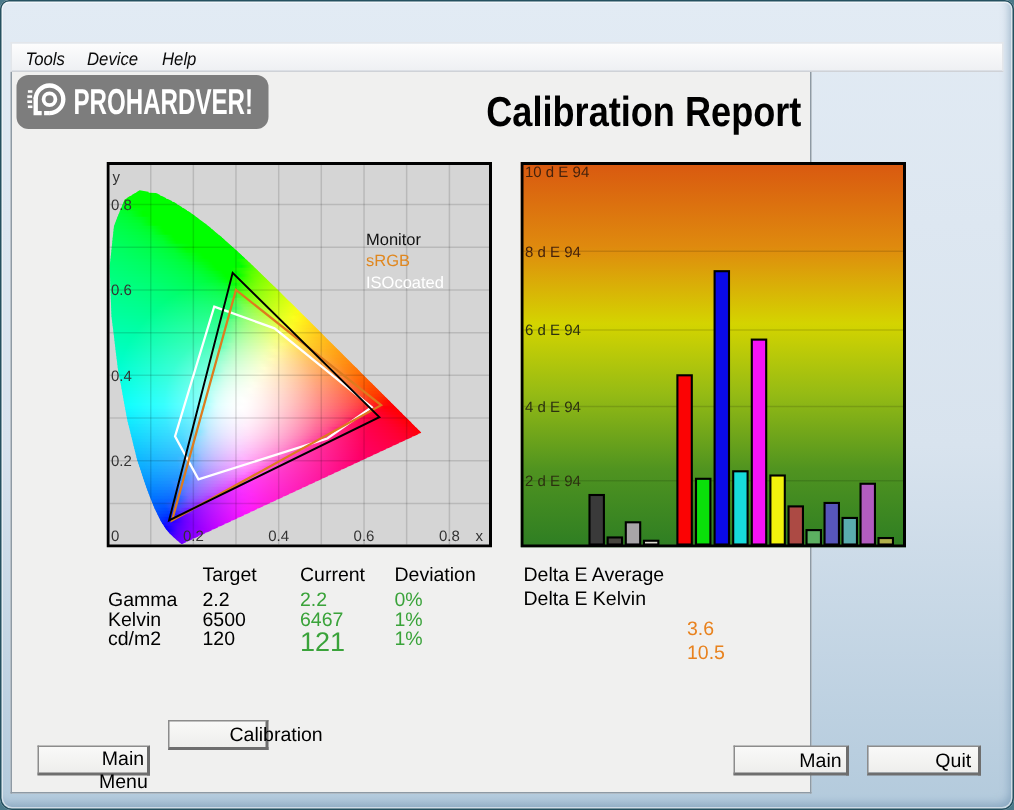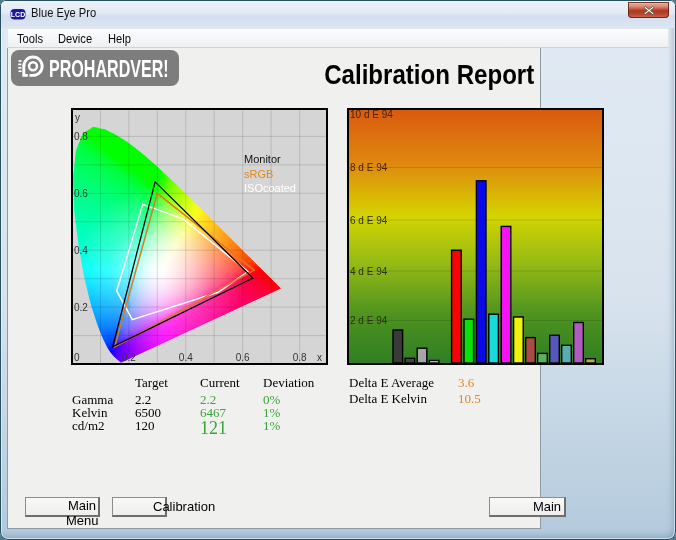--- a/index.html
+++ b/index.html
@@ -31,18 +31,6 @@
 .orange { color:#e8821e; }
 </style></head><body>
 <div id="win">
- <div id="titlebar">
-  <svg width="16" height="12" viewBox="0 0 16 12" style="position:absolute;left:9px;top:7px">
-    <rect x="0.5" y="1" width="15" height="10.5" rx="4" fill="#1b18a0"></rect>
-    <text x="8" y="9" font-size="7" fill="#fff" text-anchor="middle" font-family="Liberation Sans" font-weight="bold">LCD</text>
-  </svg>
-  <div id="title">Blue Eye Pro</div>
-  <div id="close">
-        <svg width="12" height="11" viewBox="0 0 12 11">
-    <path d="M2.2 1.4 L6 4.4 L9.8 1.4 L11 2.7 L7.4 5.5 L11 8.3 L9.8 9.6 L6 6.6 L2.2 9.6 L1 8.3 L4.6 5.5 L1 2.7 Z" fill="#fff" stroke="#49584a" stroke-width="0.8"></path>
-        </svg>
-      </div>
- </div>
  <div id="menubar">
       <span style="left:9px">Tools</span>
       <span style="left:50px">Device</span>

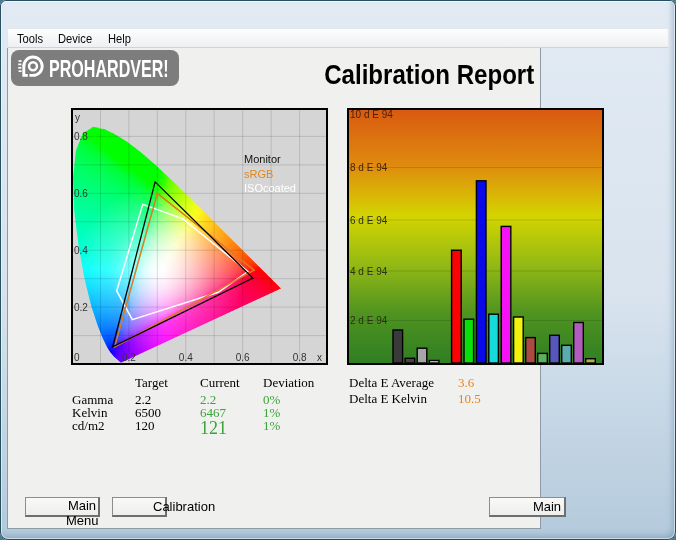--- a/index.html
+++ b/index.html
@@ -15,7 +15,7 @@
 #close svg { position:absolute; left:15px; top:3px; }
 #menubar { position:absolute; left:7px; top:28px; right:7px; height:20px;
   background:linear-gradient(180deg,#fdfdfd,#eef0f3); border:1px solid #e3e6ea; border-bottom:1px solid #cfd2d7;
-  font-size:12px; color:#0a0a0a; }
+  font-size:12px; color:#0a0a0a;font-style:italic; }
 #menubar span { position:absolute; top:3px; transform:scaleX(0.93); transform-origin:0 0; }
 #client { position:absolute; left:7px; top:48px; width:534px; height:481px; background:#f0f0ef;
   border-left:1px solid #8e9aa4; border-right:1px solid #8e9aa4; border-bottom:1px solid #8e9aa4; }

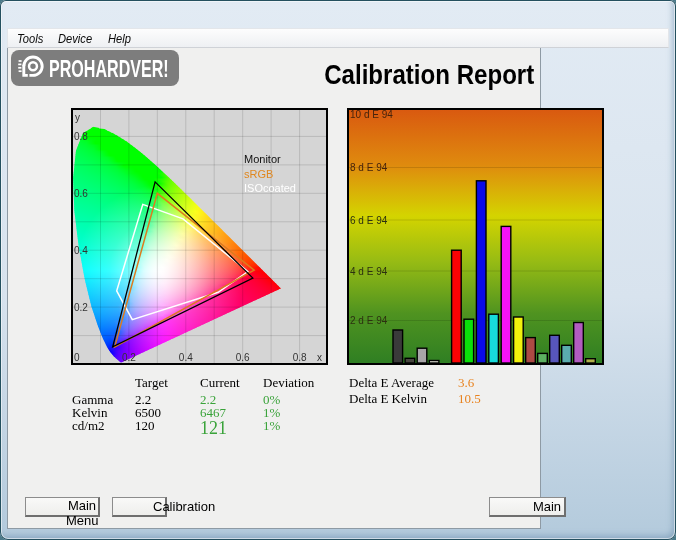--- a/index.html
+++ b/index.html
@@ -19,7 +19,7 @@
 #menubar span { position:absolute; top:3px; transform:scaleX(0.93); transform-origin:0 0; }
 #client { position:absolute; left:7px; top:48px; width:534px; height:481px; background:#f0f0ef;
   border-left:1px solid #8e9aa4; border-right:1px solid #8e9aa4; border-bottom:1px solid #8e9aa4; }
-.t { position:absolute; white-space:nowrap;font-family:Liberation Serif, serif; }
+.t { position:absolute; white-space:nowrap; }
 #phlogo { position:absolute; left:3px; top:2px; width:168px; height:36px; background:#7d7d7d; border-radius:8px; }
 #phlogo b { position:absolute; left:38px; top:4.5px; font-size:24px; color:#fff; letter-spacing:0px;
   transform:scaleX(0.67); transform-origin:0 0; font-weight:bold; }

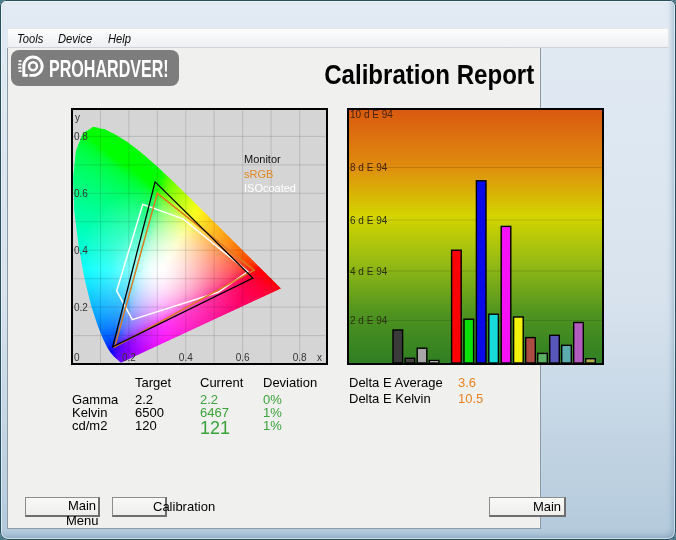--- a/index.html
+++ b/index.html
@@ -28,7 +28,7 @@
   background:linear-gradient(180deg,#f9f9f8,#eeeeec); border:1px solid #8c8c8c;
   border-right:2px solid #6e6e6e; border-bottom:2px solid #6e6e6e;padding-left:40px; }
 .green { color:#3aa33a; }
-.orange { color:#e8821e; }
+.orange { color:#e8821e;margin-top:36px; }
 </style></head><body>
 <div id="win">
  <div id="menubar">

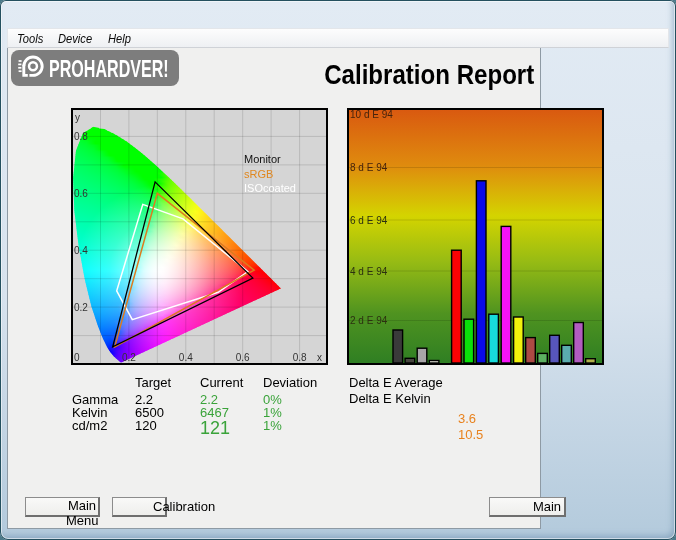--- a/index.html
+++ b/index.html
@@ -2200,7 +2200,7 @@
  <div class="t orange" style="left:458px;top:390.5px;font-size:13px">10.5</div>
 
  <button style="left:25px;top:497px;width:75px">Main Menu</button>
- <button style="left:112px;top:497px;width:55px">Calibration</button>
+ <button style="left:112px;top:480px;width:67px">Calibration</button>
  <button style="left:489px;top:497px;width:77px">Main</button>
 </div>
 </body></html>

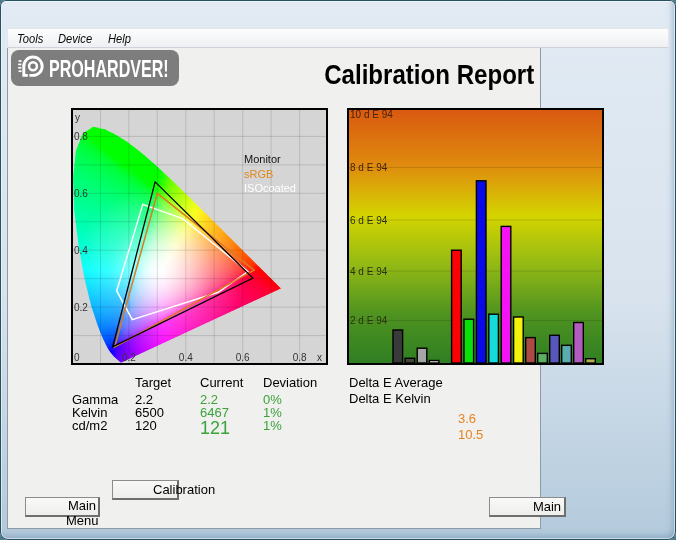--- a/index.html
+++ b/index.html
@@ -2202,5 +2202,6 @@
  <button style="left:25px;top:497px;width:75px">Main Menu</button>
  <button style="left:112px;top:480px;width:67px">Calibration</button>
  <button style="left:489px;top:497px;width:77px">Main</button>
+ <button style="left:578px;top:497px;width:76px">Quit</button>
 </div>
 </body></html>

